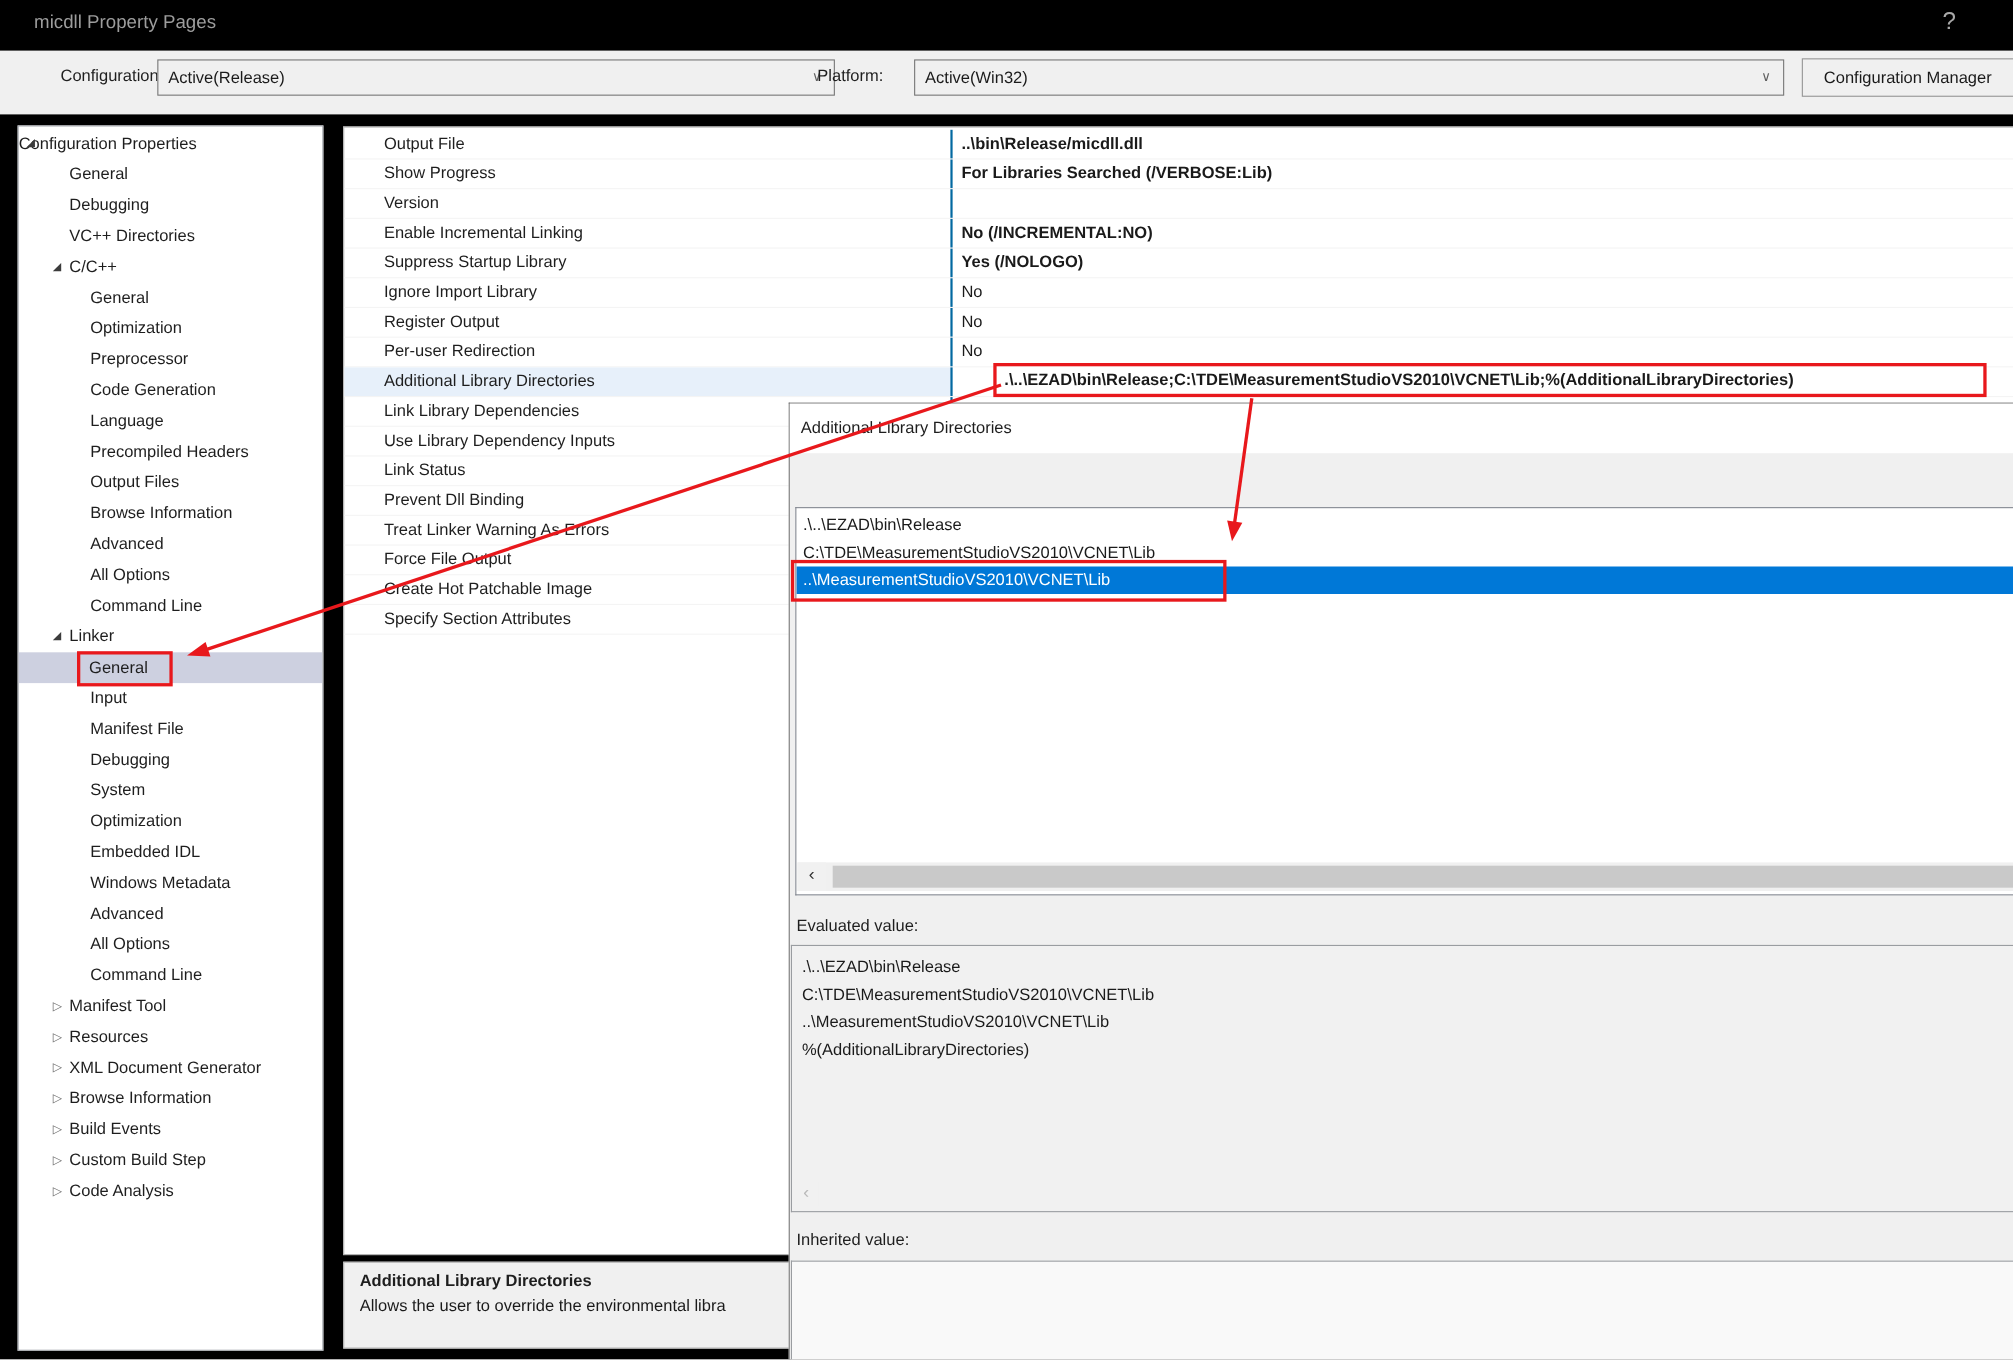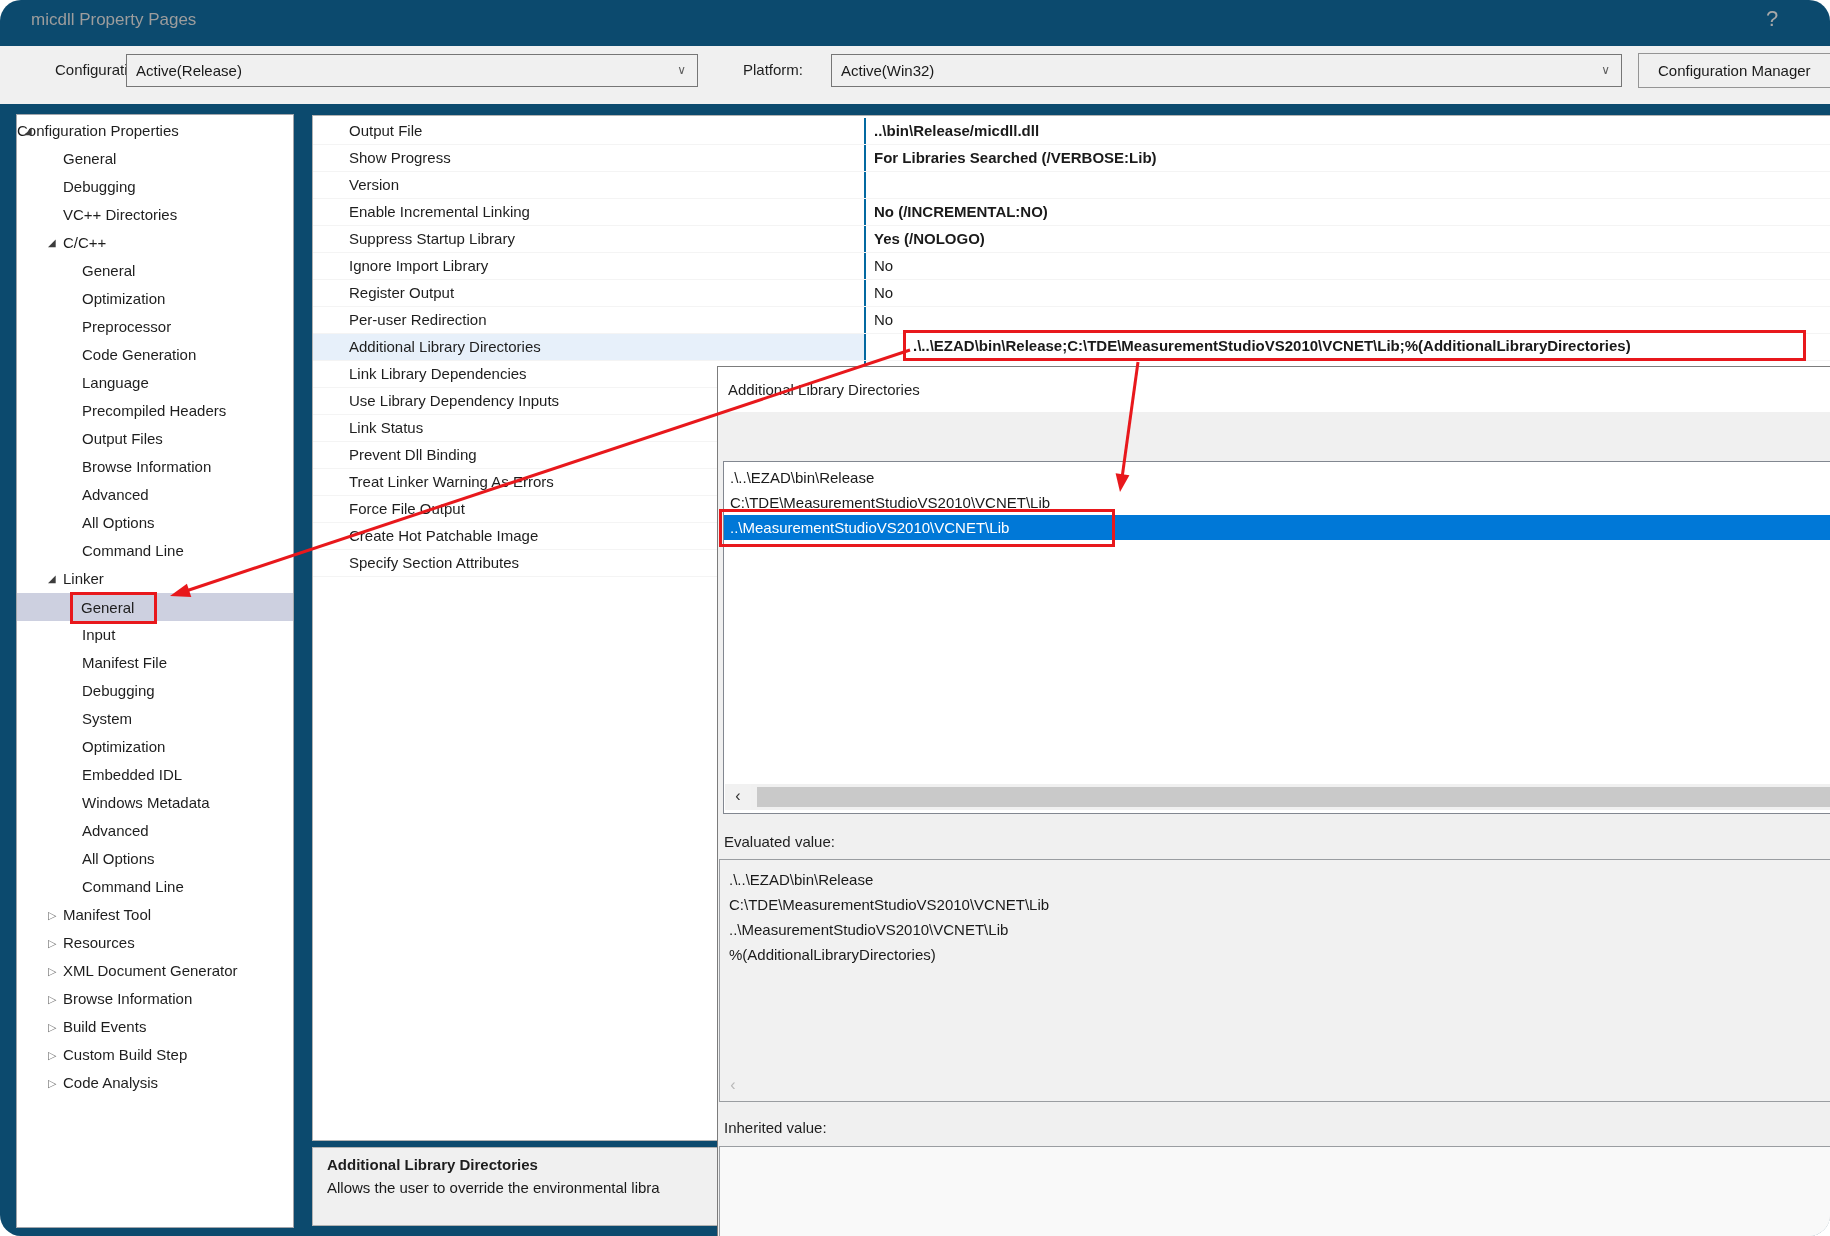--- a/index.html
+++ b/index.html
@@ -6,8 +6,8 @@
   html,body { background:#ffffff; }
   .page {
     position:relative; width:1830px; height:1236px; overflow:hidden;
-    background:#0c4a6e; font-family:"Liberation Sans", sans-serif;
-    font-size:15px; color:#1a1a1a;border-radius:21px;
+    background:#000000; font-family:"Liberation Sans", sans-serif;
+    font-size:15px; color:#1a1a1a;
   }
 
   

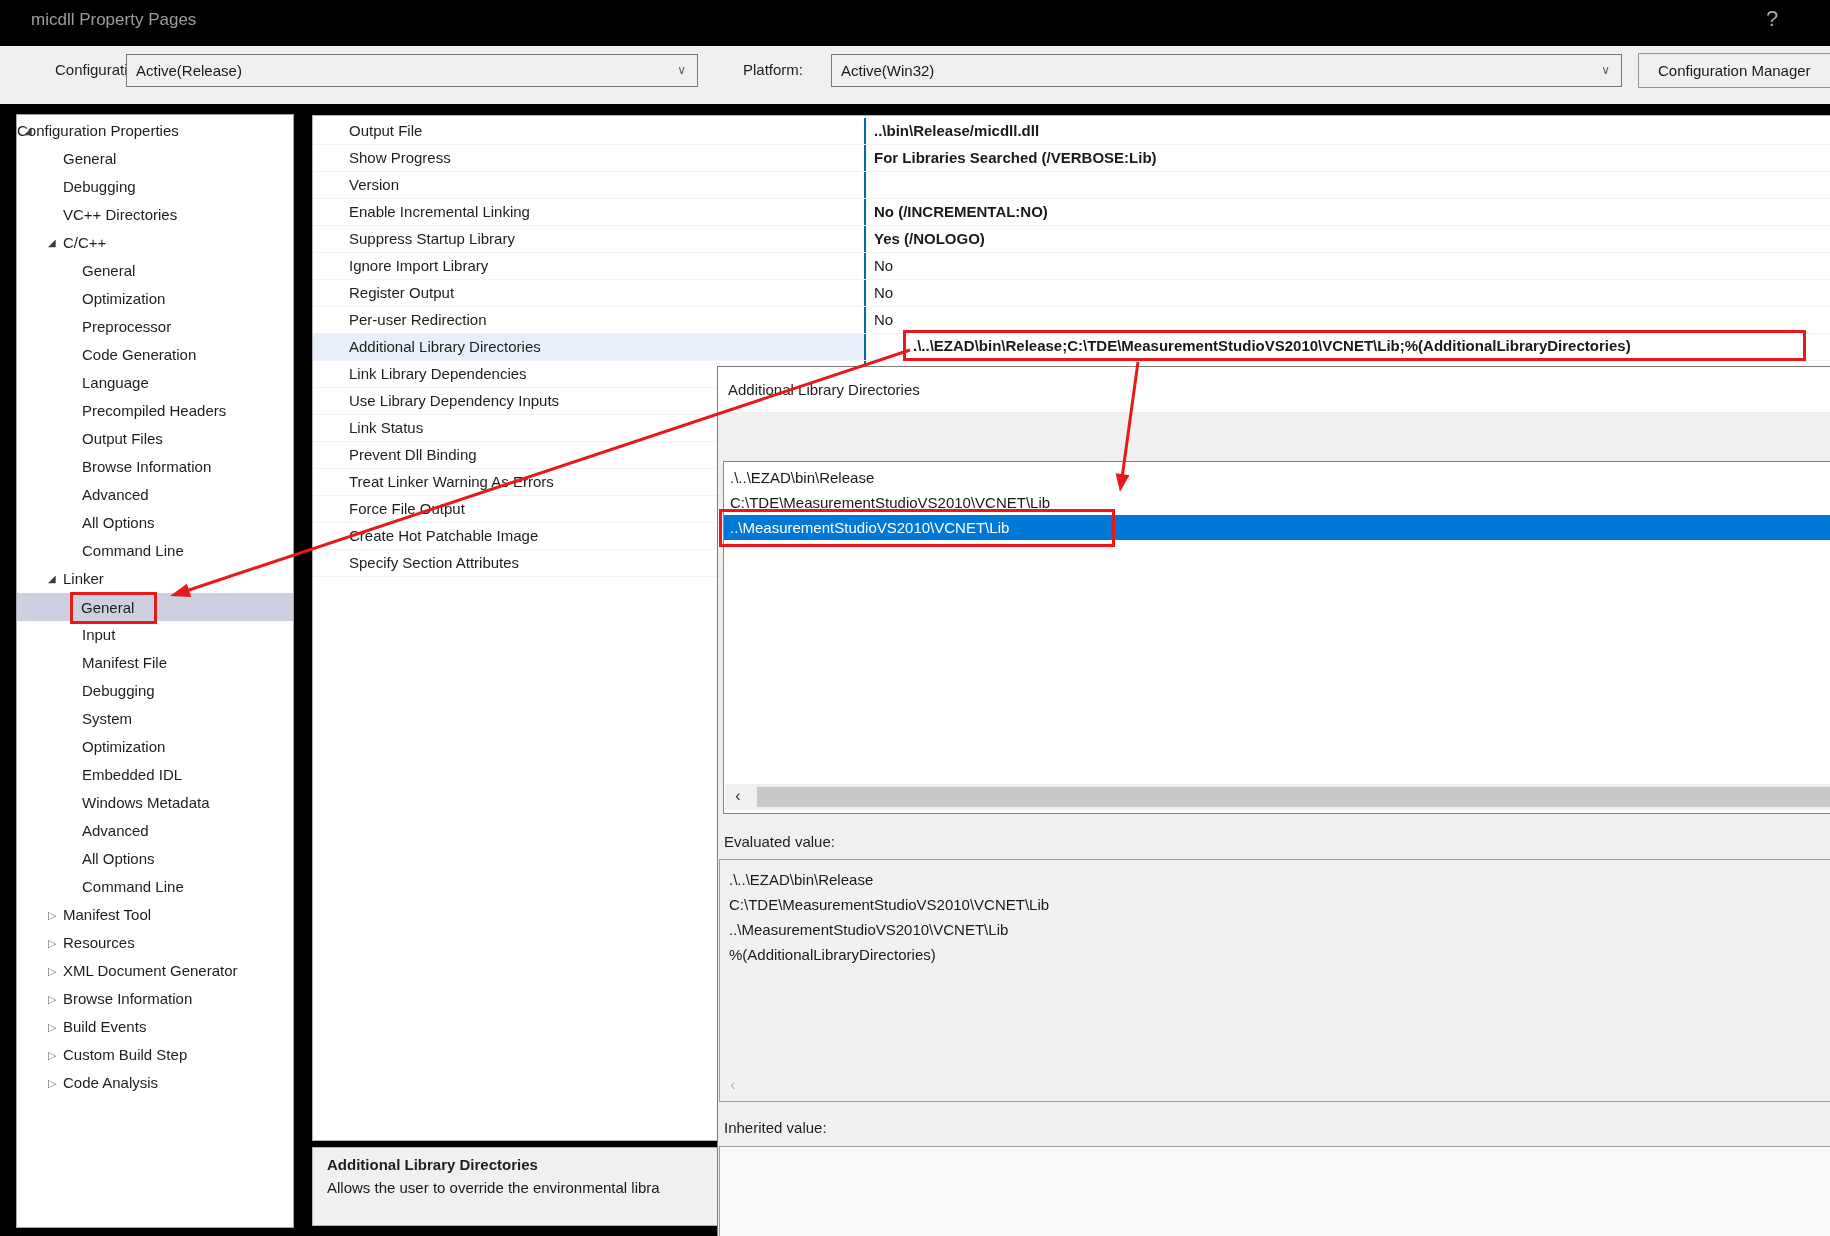--- a/index.html
+++ b/index.html
@@ -23,7 +23,7 @@
     position:absolute; top:8px; height:33px; background:#f0f0f0;
     border:1px solid #767676; line-height:31px; padding-left:9px; cursor:default;
   }
-  .combo-config { left:126px; width:572px; }
+  .combo-config { left:143px; width:616px; }
   .combo-platform { left:831px; width:791px; }
   .combo .chev { position:absolute; right:11px; top:0; font-size:12px; color:#5f5f5f; }
   .btn-cfg-mgr {

